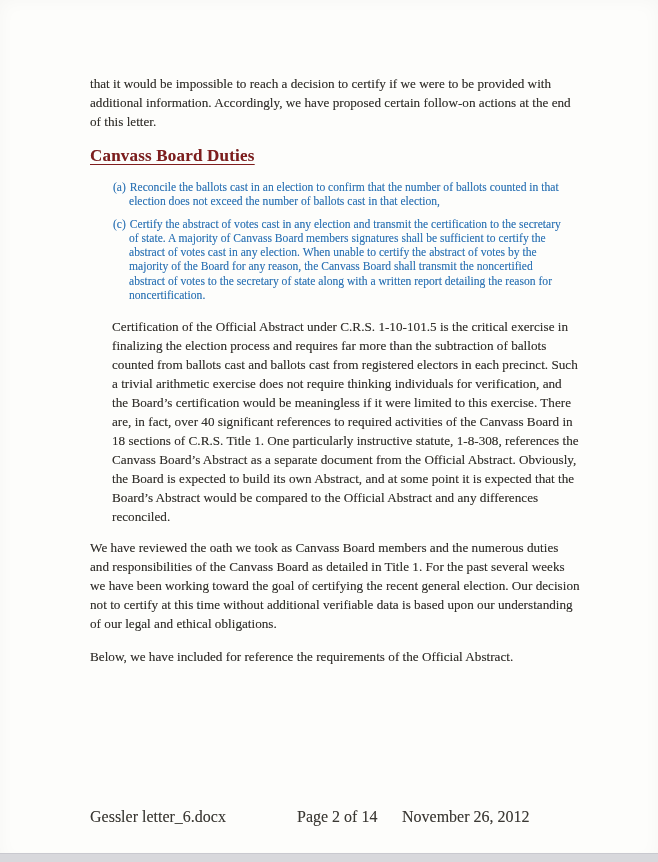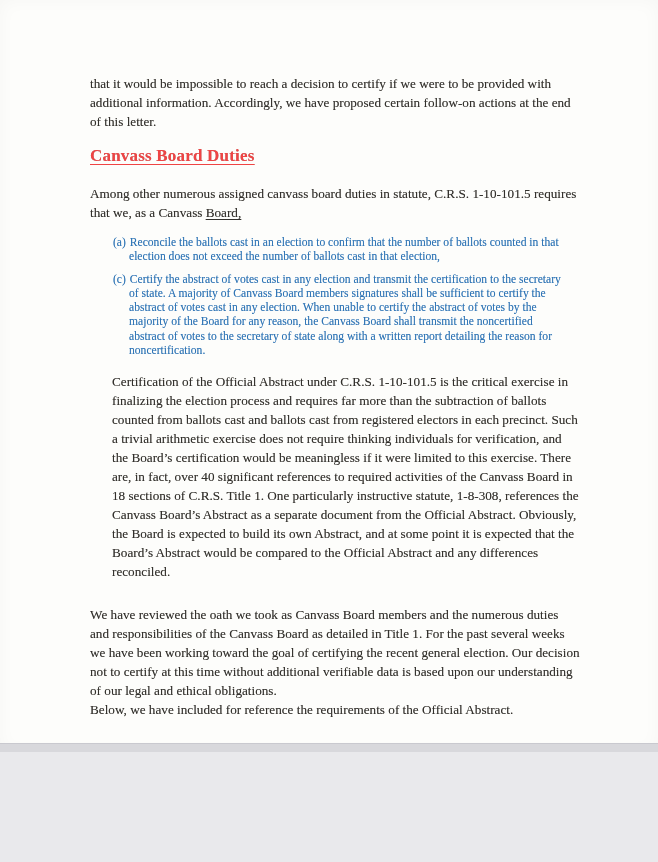--- a/index.html
+++ b/index.html
@@ -11,7 +11,7 @@
   .page {
     position: relative;
     width: 658px;
-    height: 752px;
+    height: 862px;
     background: #fdfdfb;
     overflow: hidden;
     box-shadow: inset 0 0 18px rgba(0,0,0,0.03);

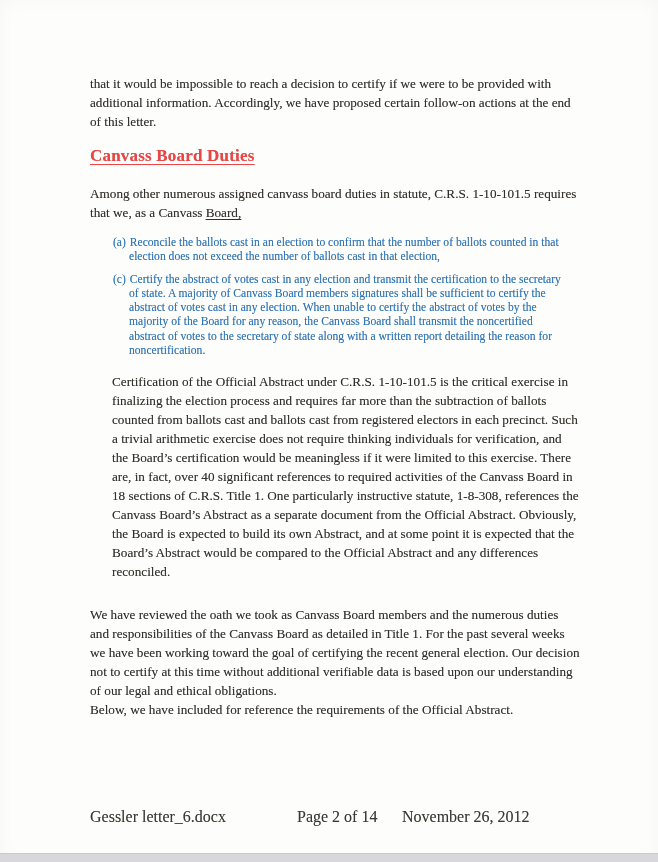--- a/index.html
+++ b/index.html
@@ -33,7 +33,7 @@
     line-height: 22px;
     font-weight: bold;
     letter-spacing: 0.2px;
-    color: #ef4444;
+    color: #7f1d1d;
     text-decoration: underline;
     text-underline-offset: 3px;
   }

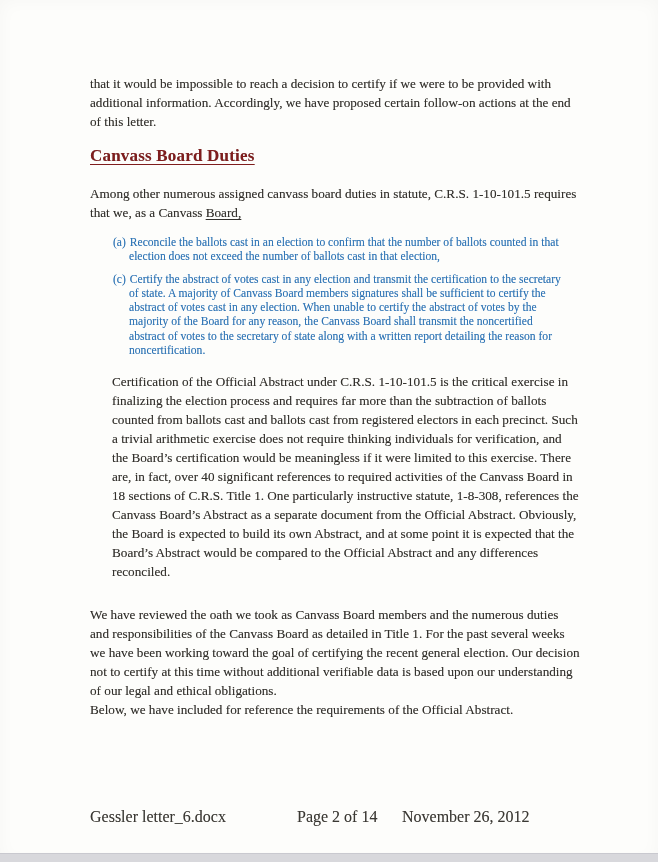--- a/index.html
+++ b/index.html
@@ -88,7 +88,6 @@
 
     <h2 class="section-heading heading-1">Canvass Board Duties</h2>
 
-    <p class="lead-paragraph"><span>Among other numerous assigned canvass board duties in statute, C.R.S. 1-10-101.5 requires that we, as a Canvass </span><span class="underline">Board,</span></p>
 
     <div class="statute-list">
 

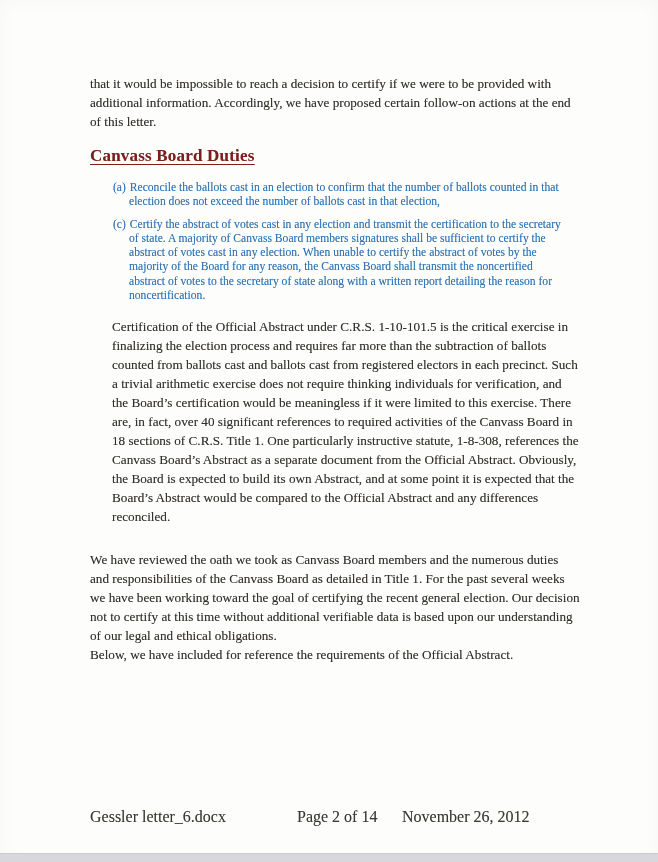--- a/index.html
+++ b/index.html
@@ -52,7 +52,7 @@
   }
   .statute-item .marker { padding-right: 1px; }
   .para-cert { margin-top: 14px; margin-left: 22px; }
-  .para-oath { margin-top: 24px; }
+  .para-oath { margin-top: 12px; }
   .heading-2 { margin-top: 16px; }
   .para-below { }
   .footer-item {

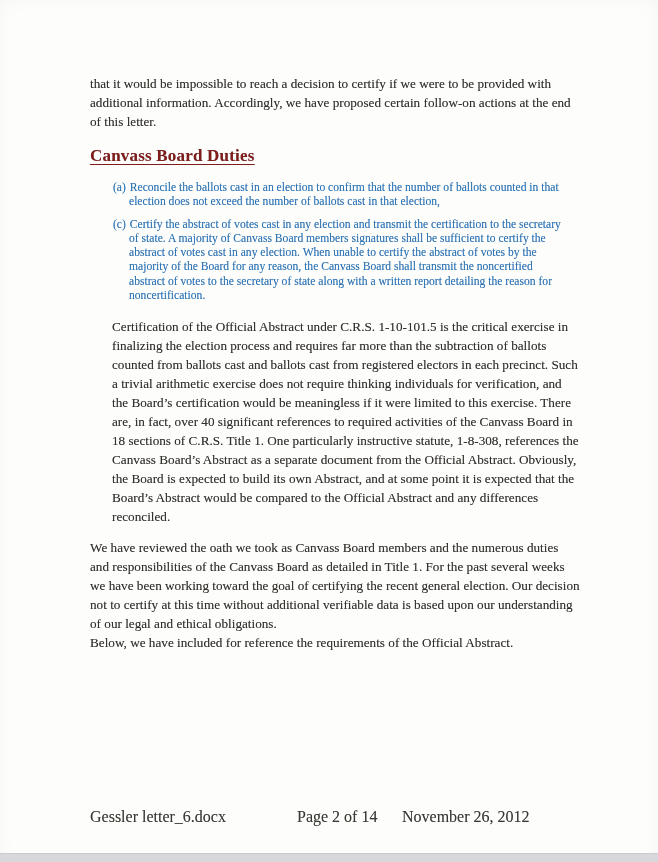--- a/index.html
+++ b/index.html
@@ -54,7 +54,7 @@
   .para-cert { margin-top: 14px; margin-left: 22px; }
   .para-oath { margin-top: 12px; }
   .heading-2 { margin-top: 16px; }
-  .para-below { }
+  .para-below { margin-top: 14px; }
   .footer-item {
     position: absolute;
     top: 810px;

